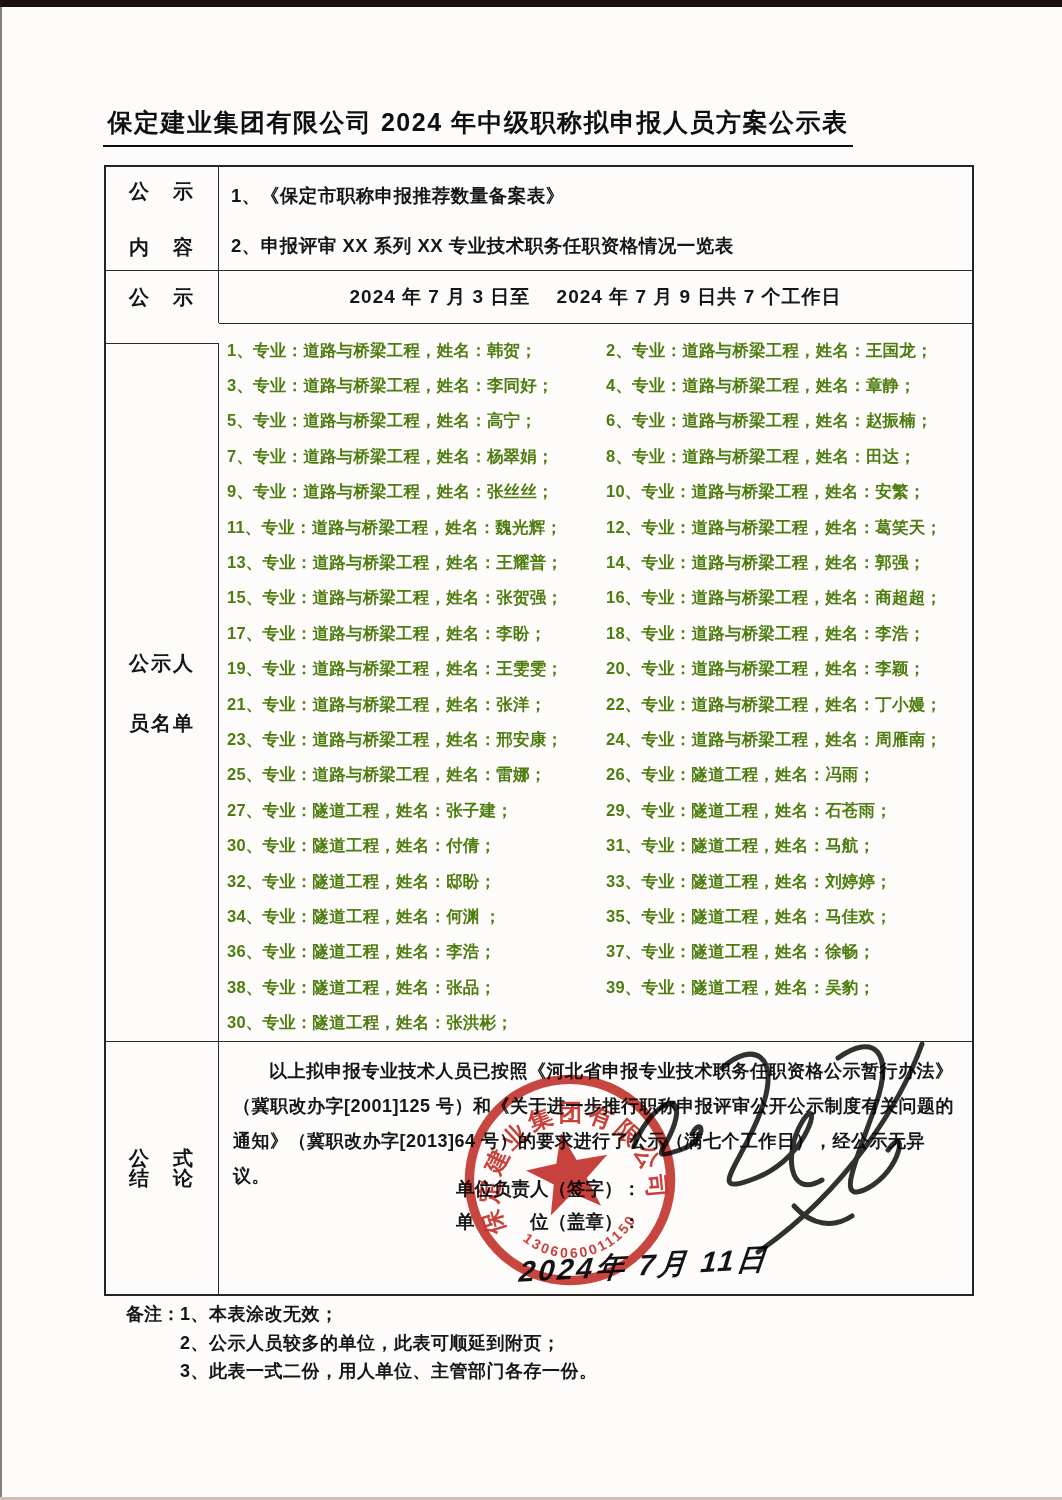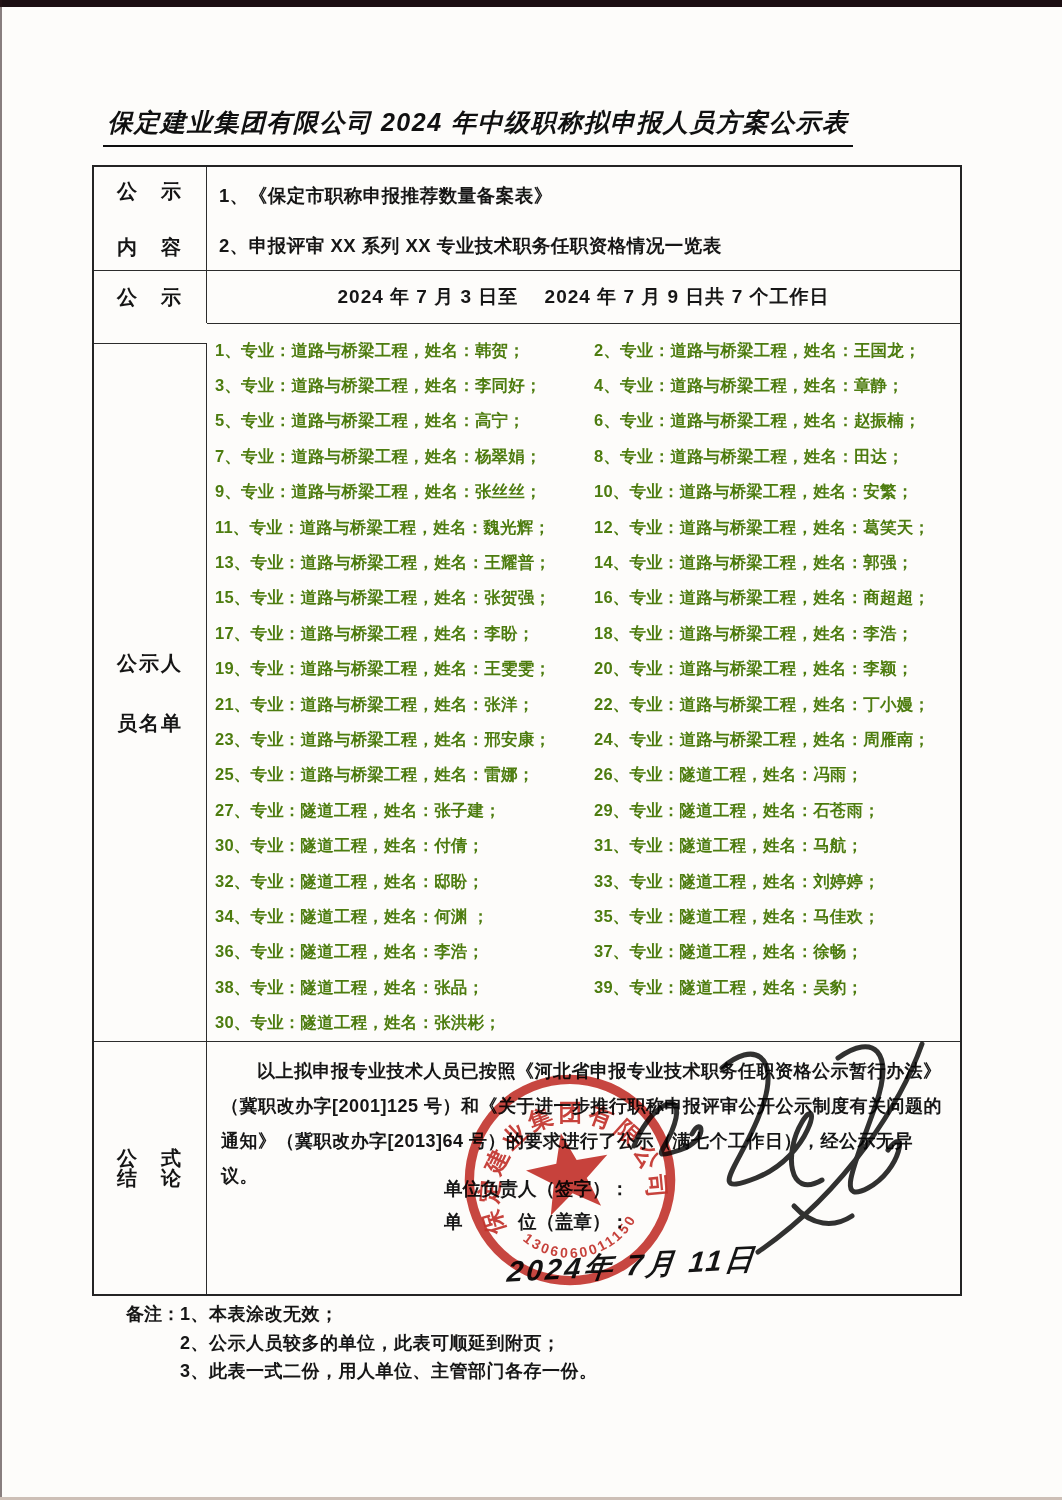--- a/index.html
+++ b/index.html
@@ -14,7 +14,7 @@
   .edge-left{position:absolute;left:0;top:0;width:2px;height:1500px;background:rgba(40,22,24,.55);}
   .edge-bottom{position:absolute;left:0;top:1497px;width:1062px;height:3px;background:#cdbfb6;}
 
-  .doc-title{position:absolute;left:0;top:106px;width:956px;text-align:center;font-style:italic;}
+  .doc-title{position:absolute;left:0;top:106px;width:956px;text-align:center;}
   .doc-title span{
     display:inline-block;font-size:25px;font-weight:700;letter-spacing:1.5px;
     border-bottom:2.5px solid #0f0f0f;padding:0 4px 6px;color:#101010;

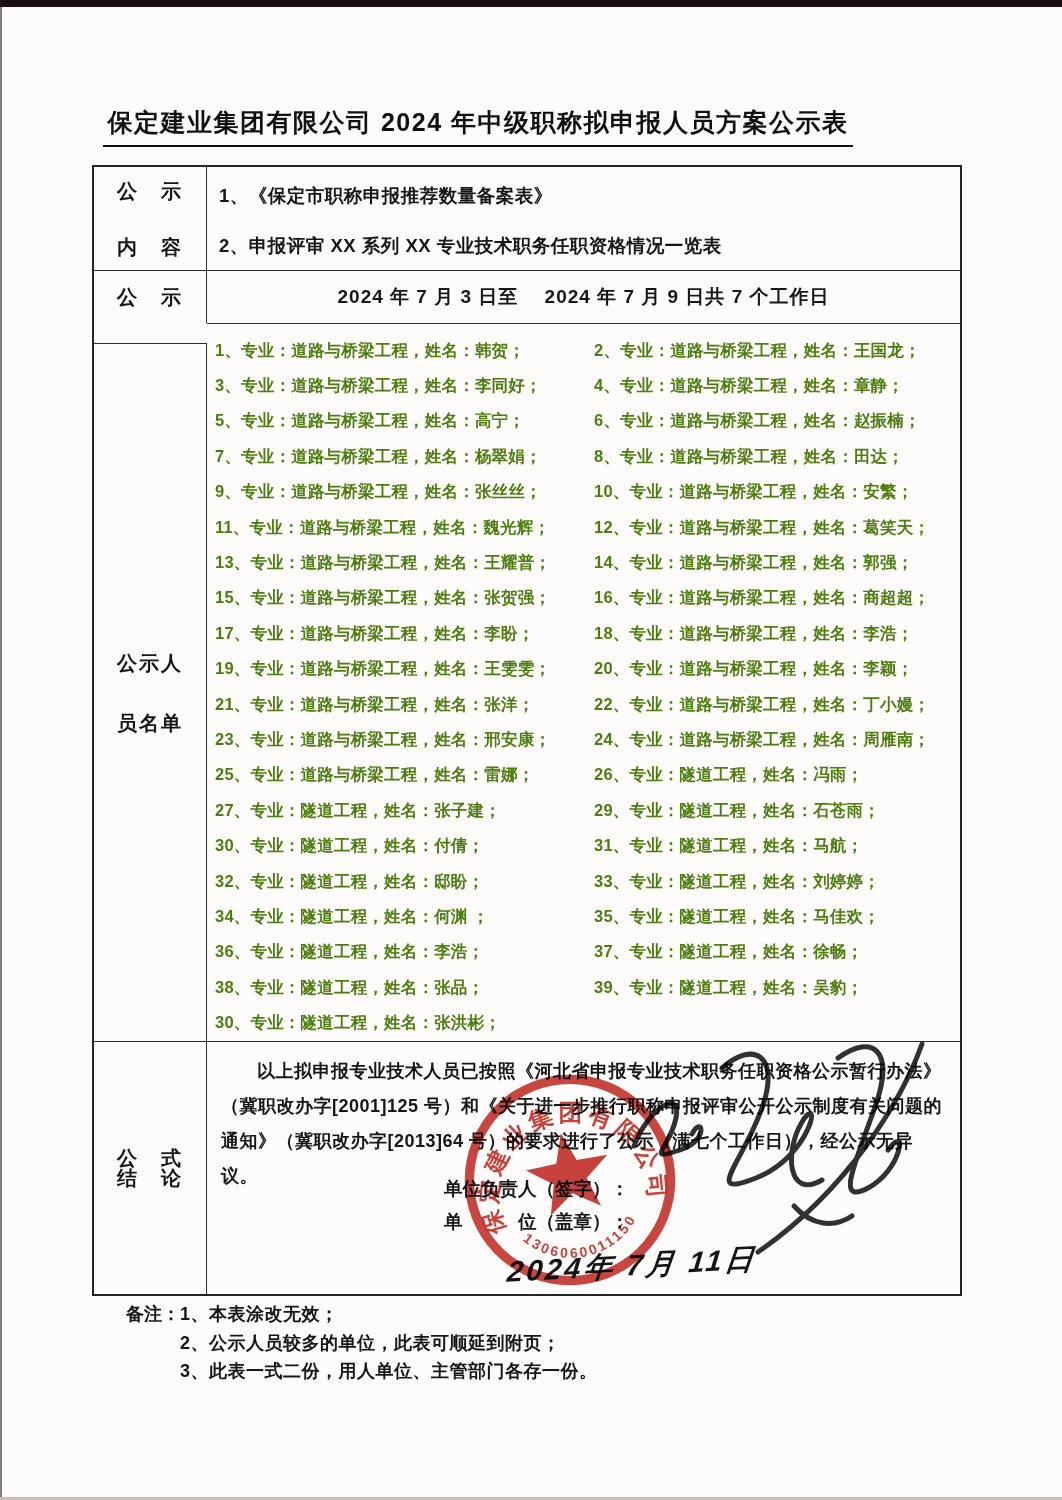--- a/index.html
+++ b/index.html
@@ -21,7 +21,7 @@
   }
 
   .notice-table{
-    position:absolute;left:92px;top:165px;width:870px;height:1131px;
+    position:absolute;left:104px;top:165px;width:870px;height:1131px;
     border:2px solid #242424;box-sizing:border-box;
     display:grid;grid-template-columns:113px 1fr;
     grid-template-rows:103px 53px 718px 1fr;

